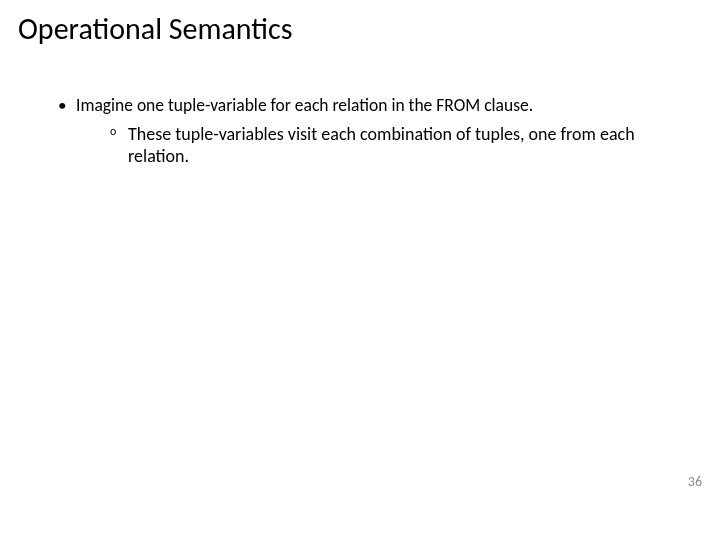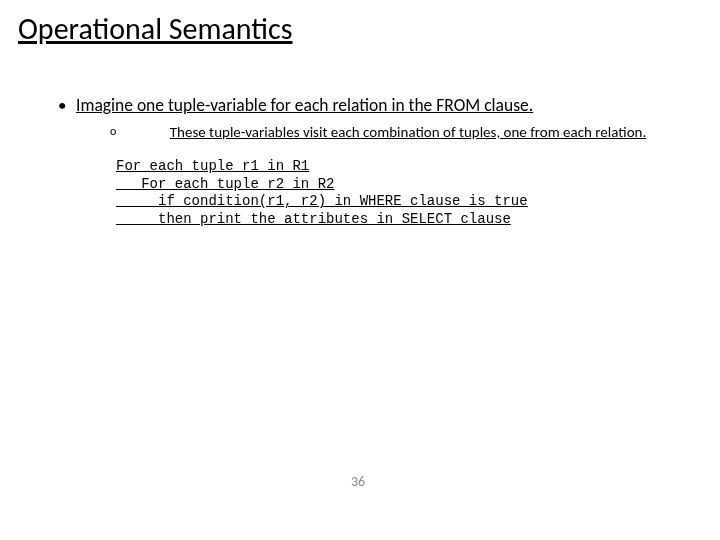--- a/index.html
+++ b/index.html
@@ -4,7 +4,7 @@
 <style>
   * { margin: 0; padding: 0; box-sizing: border-box; }
   html, body { width: 720px; height: 540px; background: #fff; font-family: Calibri, "Segoe UI", Arial, sans-serif; color: #000; }
-  .slide { position: relative; width: 720px; height: 504px; padding: 10px 32px 0 18px; text-decoration: underline; }
+  .slide { position: relative; width: 720px; height: 504px; padding: 10px 32px 0 18px; }
   .title { font-size: 30px; font-weight: 400; margin-bottom: 22px; letter-spacing: 0; }
   .content { padding-left: 40px; margin-top: 48px; }
   ul.level1 { list-style: none; }

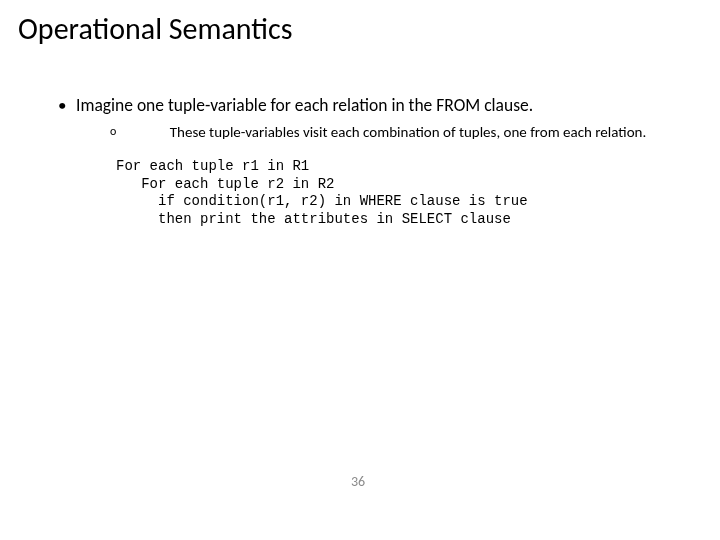--- a/index.html
+++ b/index.html
@@ -11,7 +11,7 @@
   ul.level1 > li { position: relative; padding-left: 18px; font-size: 17.5px; line-height: 1.25; margin-bottom: 12px; }
   ul.level1 > li::before { content: "•"; position: absolute; left: 0; top: 0; font-size: 17px; }
   ul.level2 { list-style: none; margin-top: 6px; padding-left: 34px; }
-  ul.level2 > li { position: relative; padding-left: 18px; font-size: 15px; line-height: 1.25; text-align: center; }
+  ul.level2 > li { position: relative; padding-left: 18px; font-size: 18px; line-height: 1.25; }
   ul.level2 > li::before { content: "o"; position: absolute; left: 0; top: 1px; font-size: 12px; }
   pre.code { font-family: "Courier New", Courier, monospace; font-size: 14px; line-height: 1.28; white-space: pre; margin-left: 58px; margin-top: 16px; }
   .pagenum { position: absolute; left: 0; right: 4px; bottom: 14px; text-align: center; color: #8a8a8a; font-size: 14px; }

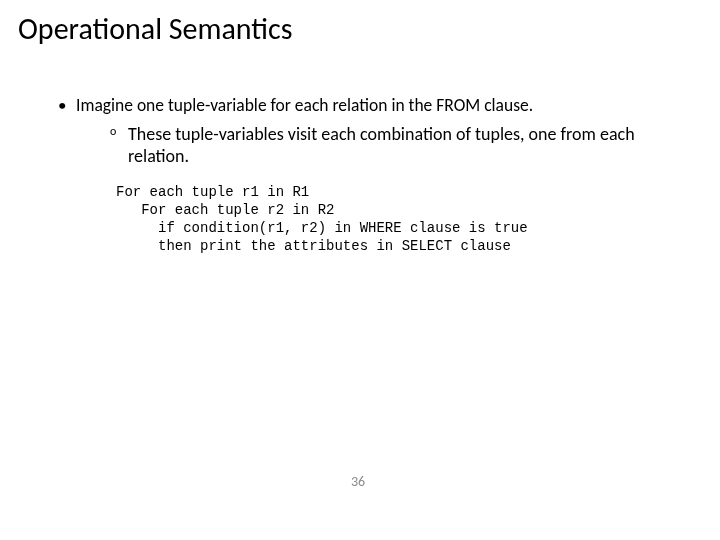--- a/index.html
+++ b/index.html
@@ -34,10 +34,6 @@
       </li>
     </ul>
 
-    <pre class="code">For each tuple r1 in R1
-   For each tuple r2 in R2
-     if condition(r1, r2) in WHERE clause is true
-     then print the attributes in SELECT clause</pre>
   </div>
 
   <div class="pagenum">36</div>

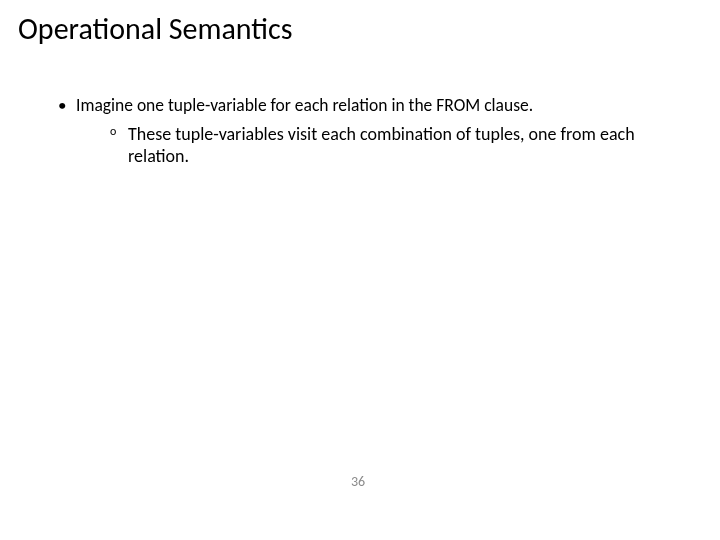--- a/index.html
+++ b/index.html
@@ -14,7 +14,7 @@
   ul.level2 > li { position: relative; padding-left: 18px; font-size: 18px; line-height: 1.25; }
   ul.level2 > li::before { content: "o"; position: absolute; left: 0; top: 1px; font-size: 12px; }
   pre.code { font-family: "Courier New", Courier, monospace; font-size: 14px; line-height: 1.28; white-space: pre; margin-left: 58px; margin-top: 16px; }
-  .pagenum { position: absolute; left: 0; right: 4px; bottom: 14px; text-align: center; color: #8a8a8a; font-size: 14px; }
+  .pagenum { position: absolute; left: 0; right: 18px; bottom: 14px; text-align: right; color: #8a8a8a; font-size: 14px; }
 </style>
 </head>
 <body>

